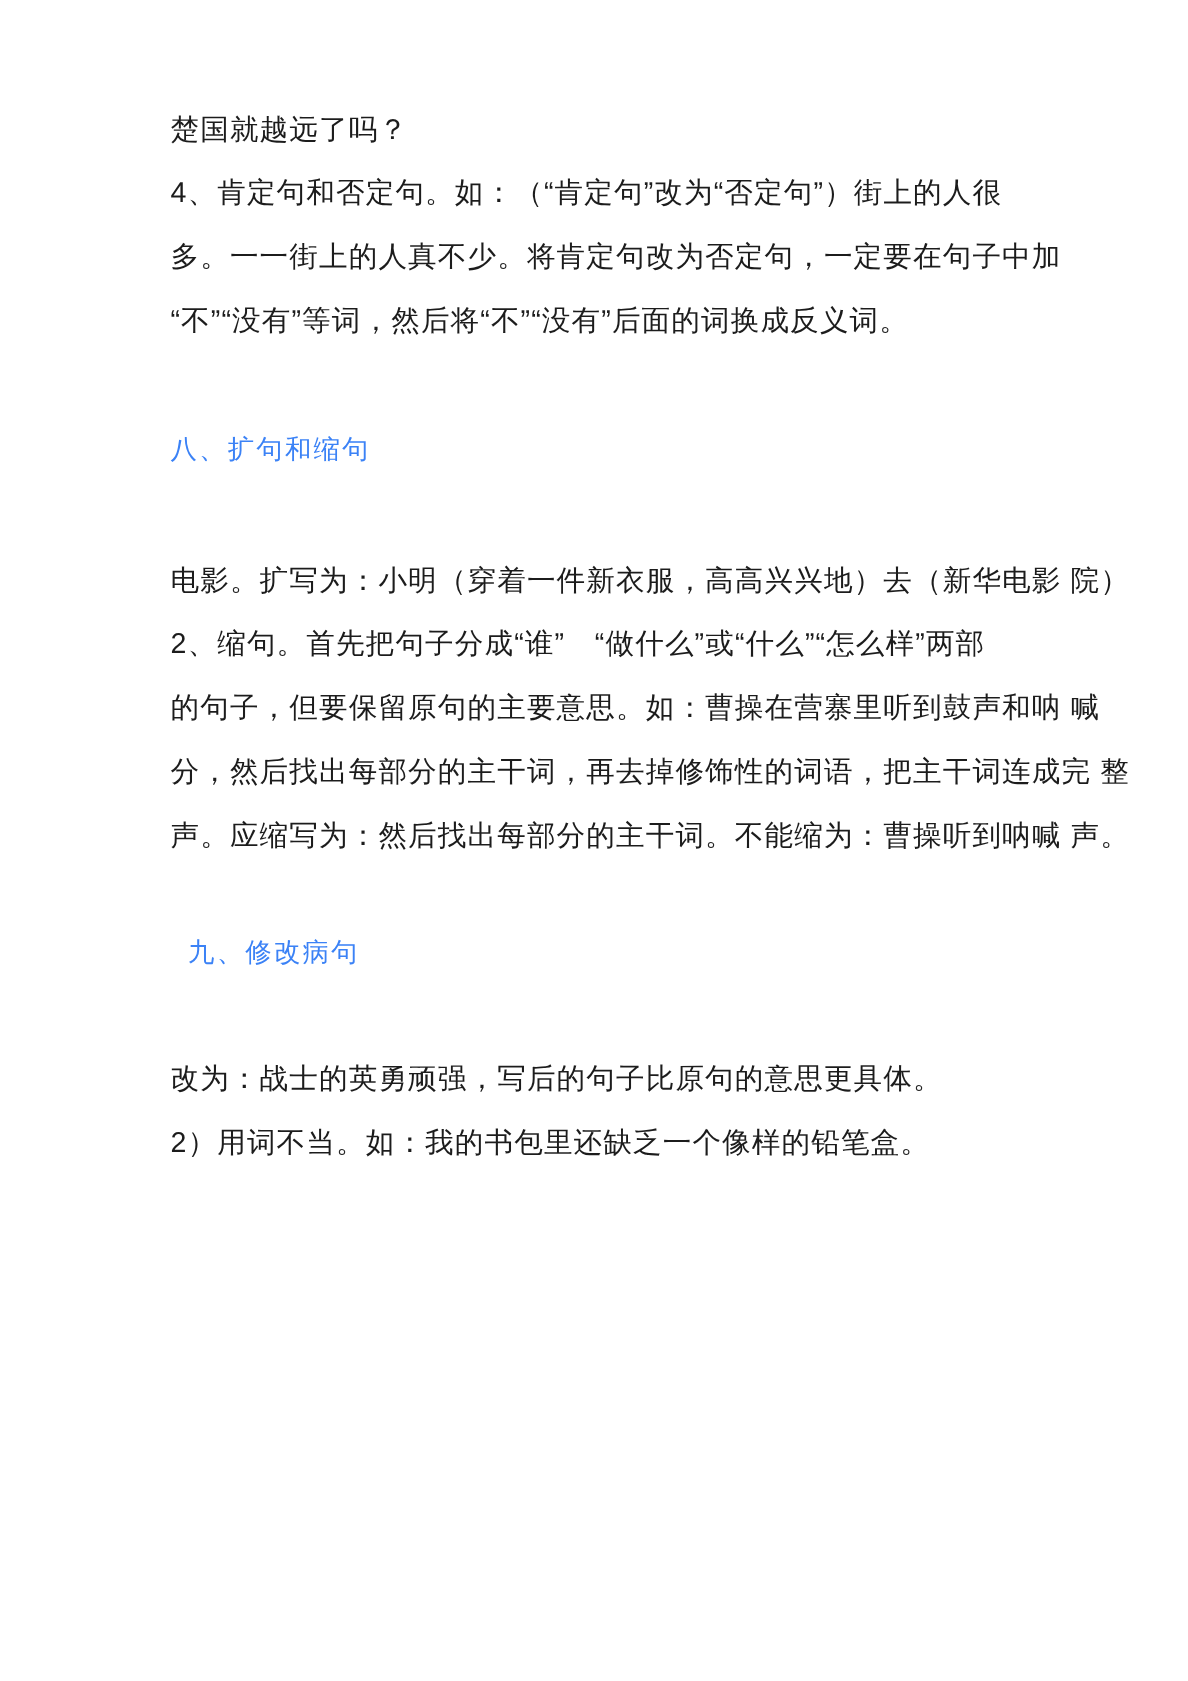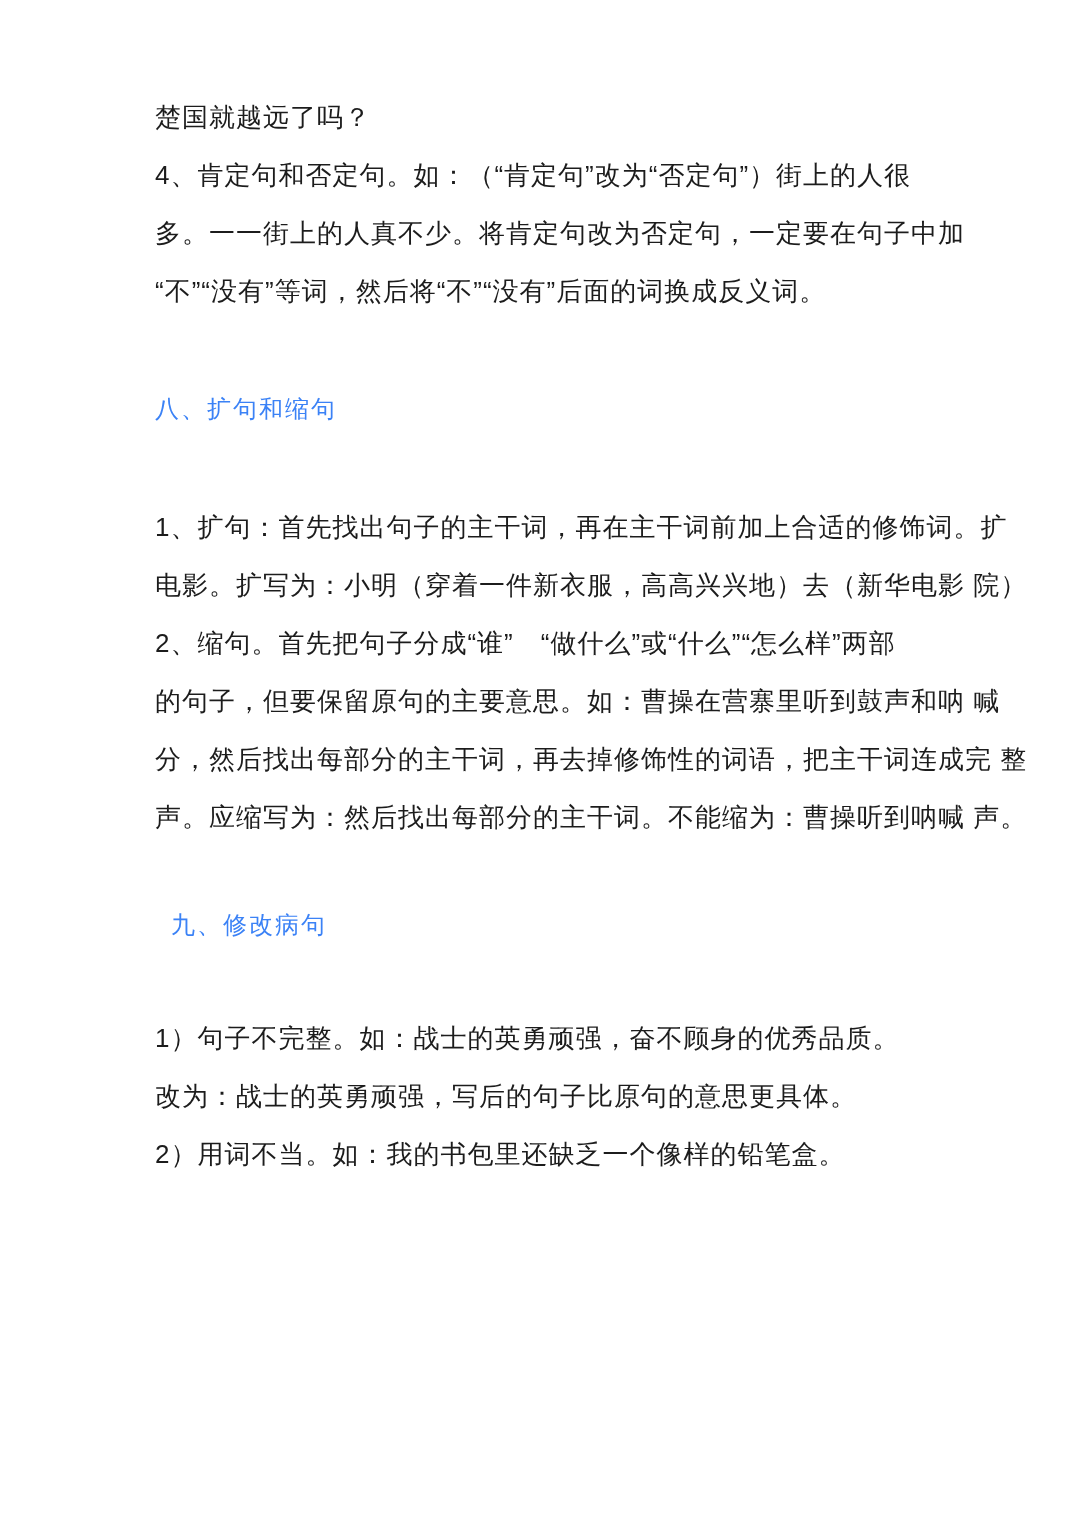--- a/index.html
+++ b/index.html
@@ -51,7 +51,6 @@
     <div class="heading heading-8">八、扩句和缩句</div>
 
     <div class="block block-8">
-      <div class="line">1、扩句：首先找出句子的主干词，再在主干词前加上合适的修饰词。扩</div>
       <div class="line">电影。扩写为：小明（穿着一件新衣服，高高兴兴地）去（新华电影 院）</div>
       <div class="line">2、缩句。首先把句子分成“谁”　“做什么”或“什么”“怎么样”两部</div>
       <div class="line">的句子，但要保留原句的主要意思。如：曹操在营寨里听到鼓声和呐 喊</div>

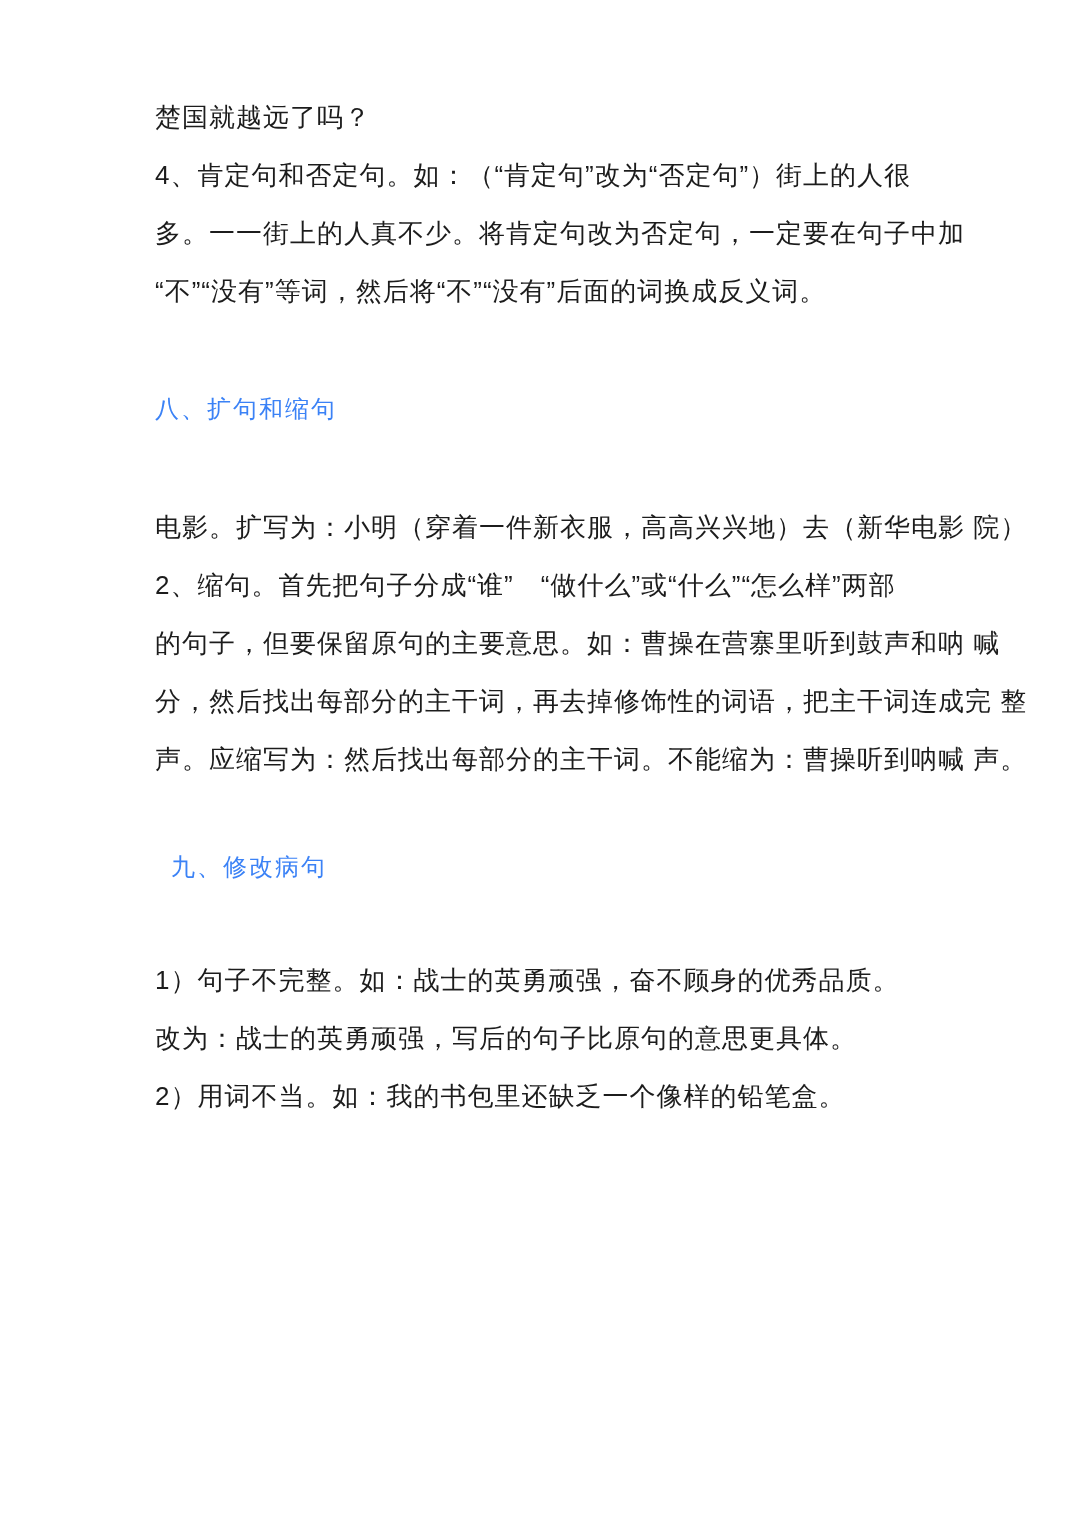--- a/index.html
+++ b/index.html
@@ -61,7 +61,6 @@
     <div class="heading heading-9">九、修改病句</div>
 
     <div class="block block-9">
-      <div class="line">1）句子不完整。如：战士的英勇顽强，奋不顾身的优秀品质。</div>
       <div class="line">改为：战士的英勇顽强，写后的句子比原句的意思更具体。</div>
       <div class="line">2）用词不当。如：我的书包里还缺乏一个像样的铅笔盒。</div>
     </div>

